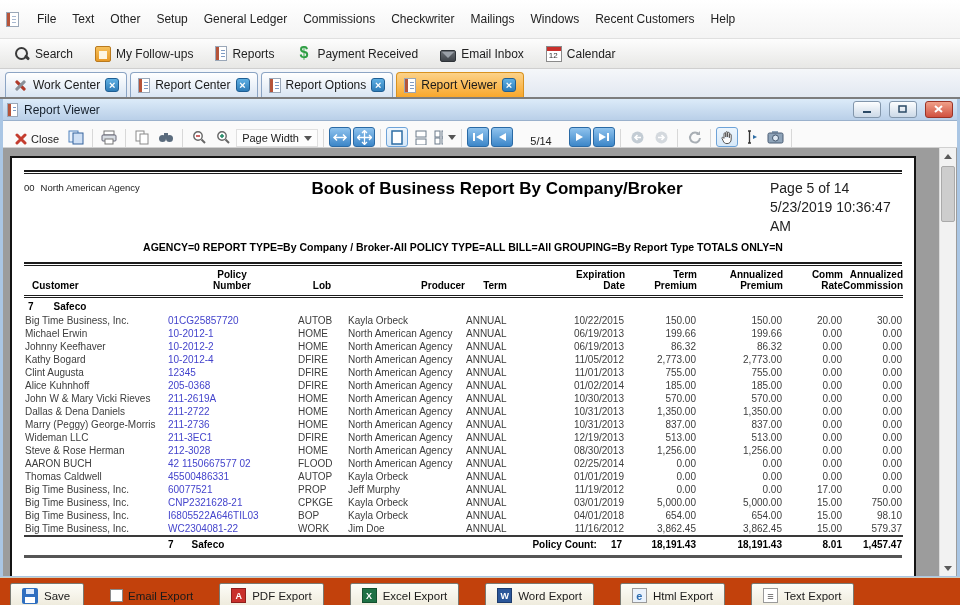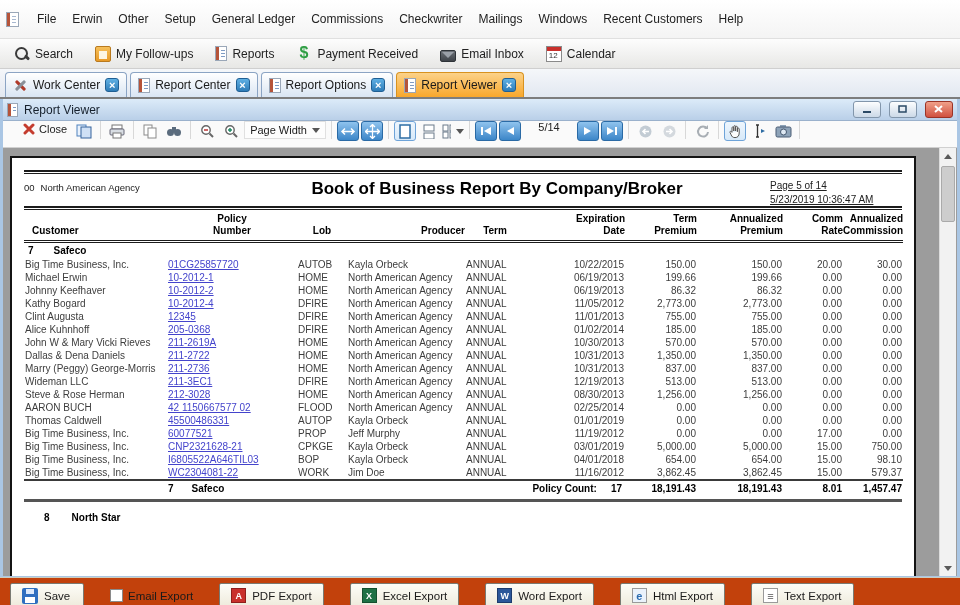--- a/index.html
+++ b/index.html
@@ -125,7 +125,7 @@
 <div class="menu-bar" data-name="menu-bar">
   <span class="app-icon" data-name="app-icon"></span>
   <span class="menu-item" data-name="menu-item">File</span>
-    <span class="menu-item" data-name="menu-item">Erwin</span>
+    <span class="menu-item" data-name="menu-item">Text</span>
     <span class="menu-item" data-name="menu-item">Other</span>
     <span class="menu-item" data-name="menu-item">Setup</span>
     <span class="menu-item" data-name="menu-item">General Ledger</span>

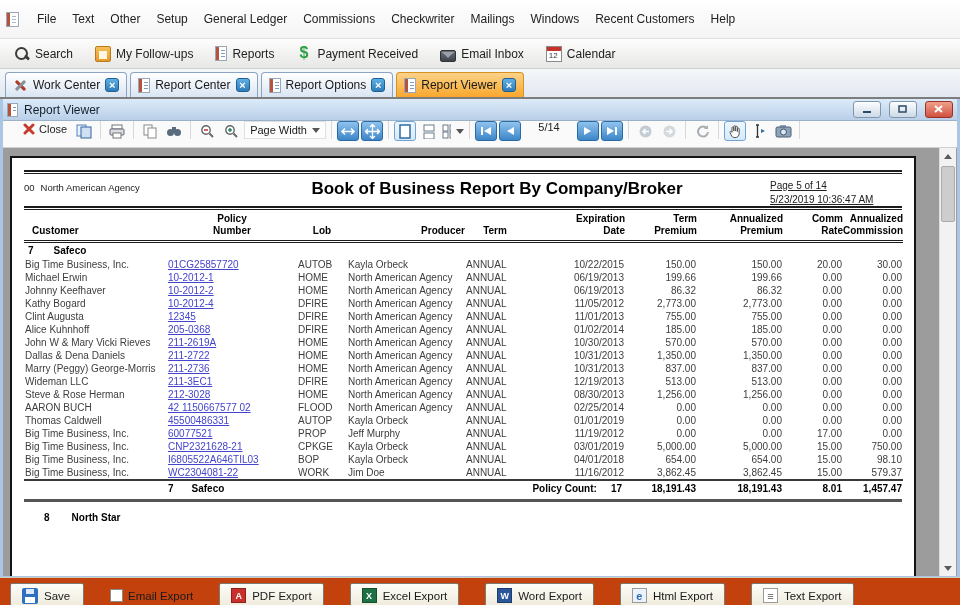--- a/index.html
+++ b/index.html
@@ -49,7 +49,7 @@
   .win-btn { width:28px; height:17px; border-radius:3px; border:1px solid #8296ab; background:linear-gradient(#fdfefe,#ccd9e8); display:flex; align-items:center; justify-content:center; margin-left:2px; }
   .win-btn.close { background:linear-gradient(#f0a089,#d05140); border-color:#9a3326; }
 
-  .rv-toolbar { height:27px; background:#fafafa; border-bottom:1px solid #d0d0d0; display:flex; align-items:flex-start; padding-left:16px; gap:2px; font-size:11px; }
+  .rv-toolbar { height:27px; background:#fafafa; border-bottom:1px solid #d0d0d0; display:flex; align-items:flex-end; padding-left:8px; gap:2px; font-size:11px; }
   .tb-sep { width:1px; height:18px; background:#d8d8d8; margin:0 3px; }
   .tb-btn { display:inline-flex; align-items:center; gap:4px; padding:2px 4px; color:#222; }
   .tb-ic { display:inline-flex; align-items:center; justify-content:center; width:22px; height:20px; border-radius:3px; }

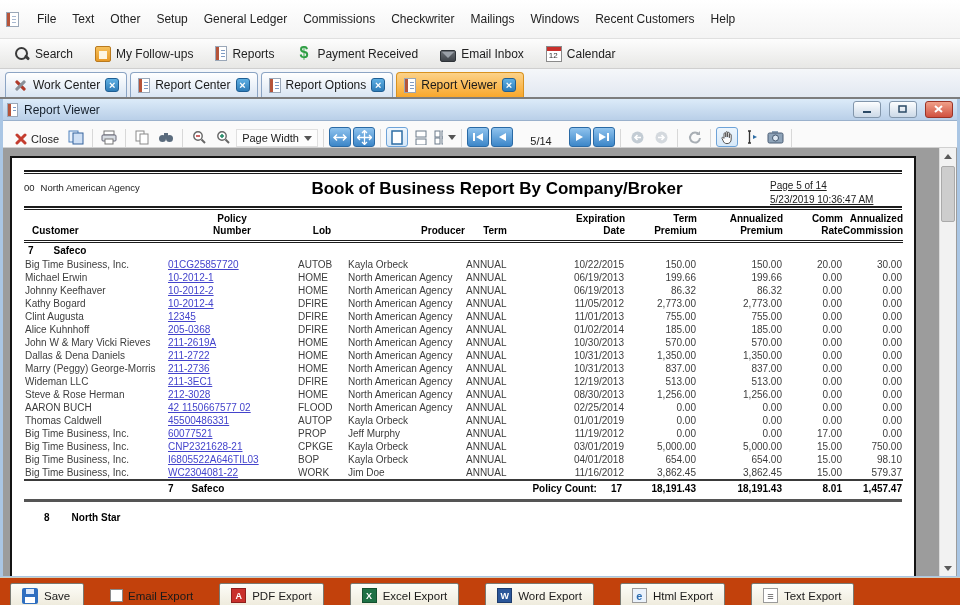--- a/index.html
+++ b/index.html
@@ -76,7 +76,7 @@
   .agency { width:200px; font-size:9.5px; color:#222; padding-top:3px; }
   .agency span { margin-right:6px; }
   .rpt-title { flex:1; text-align:center; font-size:17px; font-weight:bold; color:#000; }
-  .page-block { width:132px; font-size:10px; color:#222; line-height:1.35;text-decoration:underline; }
+  .page-block { width:132px; font-size:14px; color:#222; line-height:1.35; }
   .criteria { text-align:center; font-size:10.5px; font-weight:bold; margin:5px 0 9px; color:#000; }
 
   table.rpt { width:100%; border-collapse:collapse; table-layout:fixed; font-size:10px; color:#3d3d3d; }

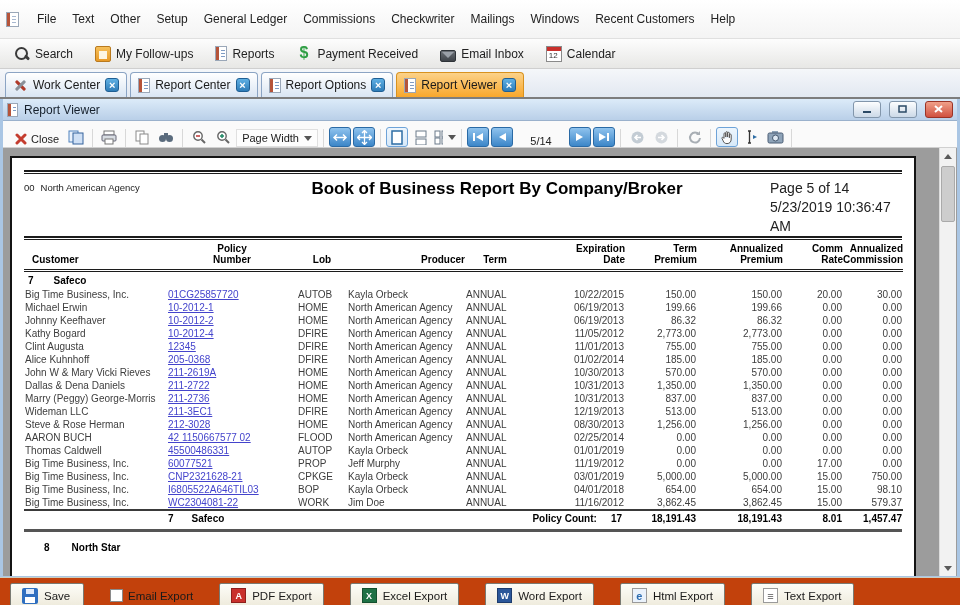--- a/index.html
+++ b/index.html
@@ -388,6 +388,7 @@
         </div>
       </div>
 
+      <div class="criteria" data-name="report-criteria">AGENCY=0 REPORT TYPE=By Company / Broker-All POLICY TYPE=ALL BILL=All GROUPING=By Report Type TOTALS ONLY=N</div>
       <div class="rule-double" data-name="header-rule"></div>
 
       <table class="rpt" data-name="policy-table">

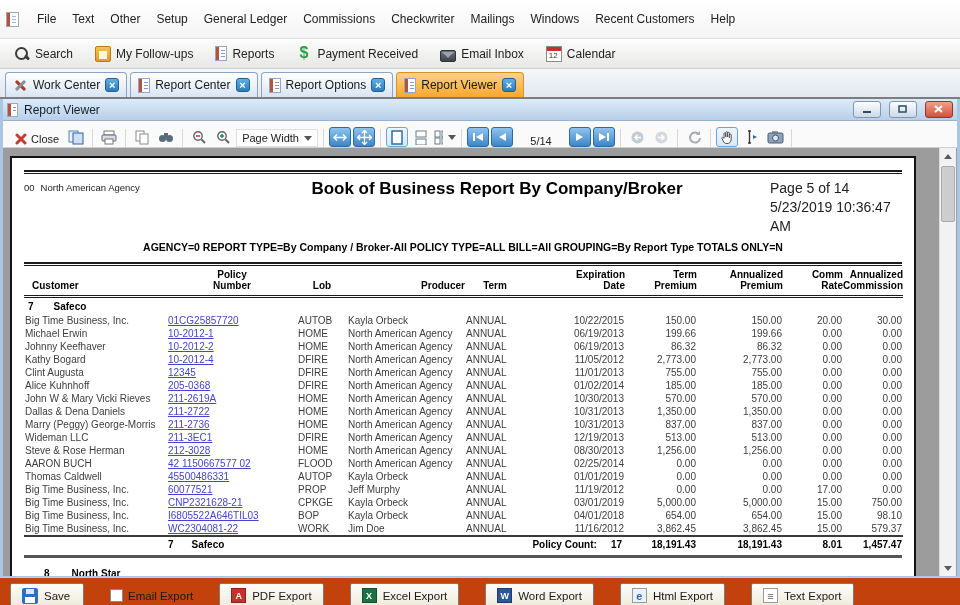--- a/index.html
+++ b/index.html
@@ -87,7 +87,7 @@
   thead th:nth-child(6),thead th:nth-child(7),thead th:nth-child(8),thead th:nth-child(9),thead th:nth-child(10){ text-align:right; }
   tbody td { height:13px; line-height:13px; padding:0 1px; overflow:hidden; white-space:nowrap; }
   tr[data-name="policy-row"] td:nth-child(6),tr[data-name="policy-row"] td:nth-child(7),tr[data-name="policy-row"] td:nth-child(8),tr[data-name="policy-row"] td:nth-child(9),tr[data-name="policy-row"] td:nth-child(10){ text-align:right; }
-  .policy-link { color:#4444cc; text-decoration:underline; cursor:pointer; }
+  .policy-link { color:#4444cc; cursor:pointer; }
   .group-row td { font-weight:bold; color:#000; height:17px; }
   .g-num { margin-left:3px; } .g-name { margin-left:20px; }
   .totals-row td { border-top:2px solid #3a3a3a; font-weight:bold; color:#000; height:16px; }

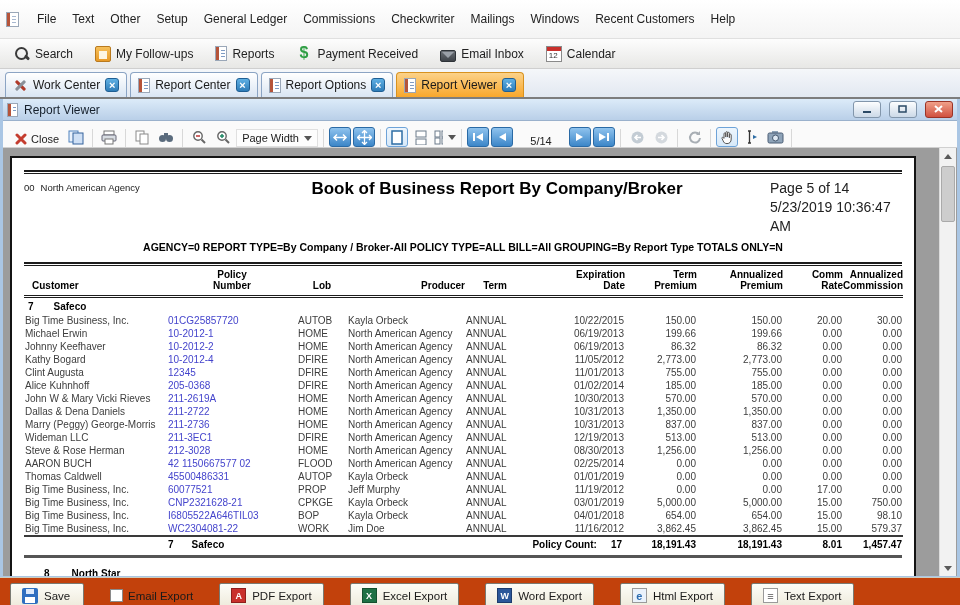--- a/index.html
+++ b/index.html
@@ -670,9 +670,6 @@
       </table>
 
       <div class="rule-heavy" data-name="group-end-rule"></div>
-      <div class="next-group" data-name="next-group-header">
-        <b class="g-num" data-name="next-group-number">8</b><b class="g-name" data-name="next-group-name">North Star</b>
-      </div>
     </div>
 
     <div class="vscroll" data-name="vertical-scrollbar">

